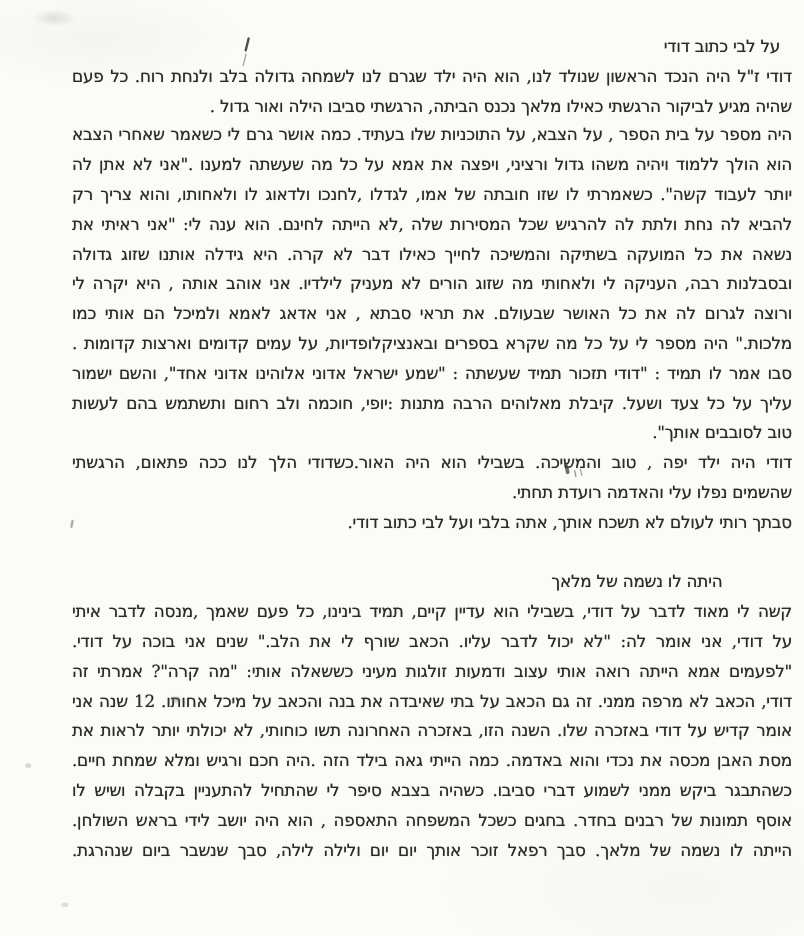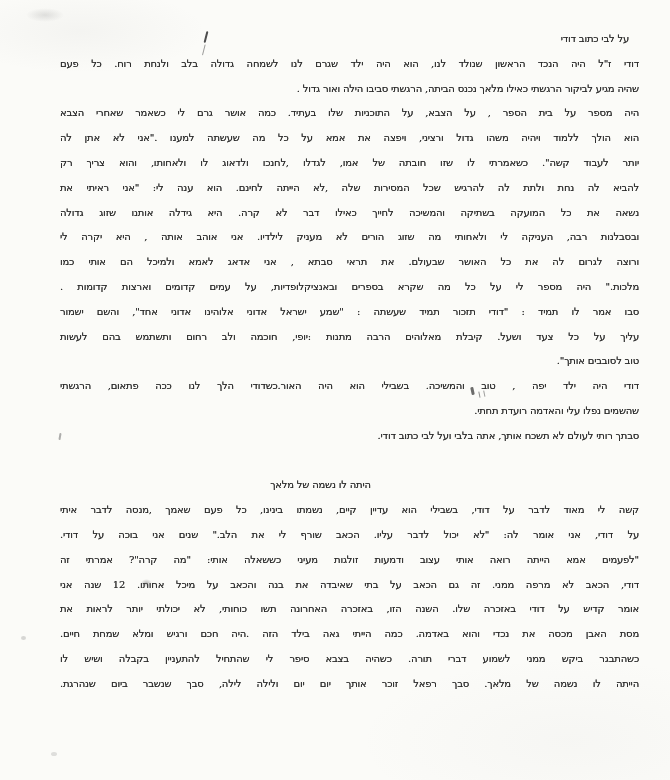--- a/index.html
+++ b/index.html
@@ -18,10 +18,10 @@
     pointer-events:none;
   }
   .doc{
-    position:absolute;top:27px;right:31px;left:60px;
+    position:absolute;top:27px;right:10px;left:60px;
     direction:rtl;
     color:#2b2b2b;
-    font-size:10px;
+    font-size:14px;
     letter-spacing:-0.2px;
     text-shadow:0 0 0.6px rgba(45,45,45,0.75);
   }

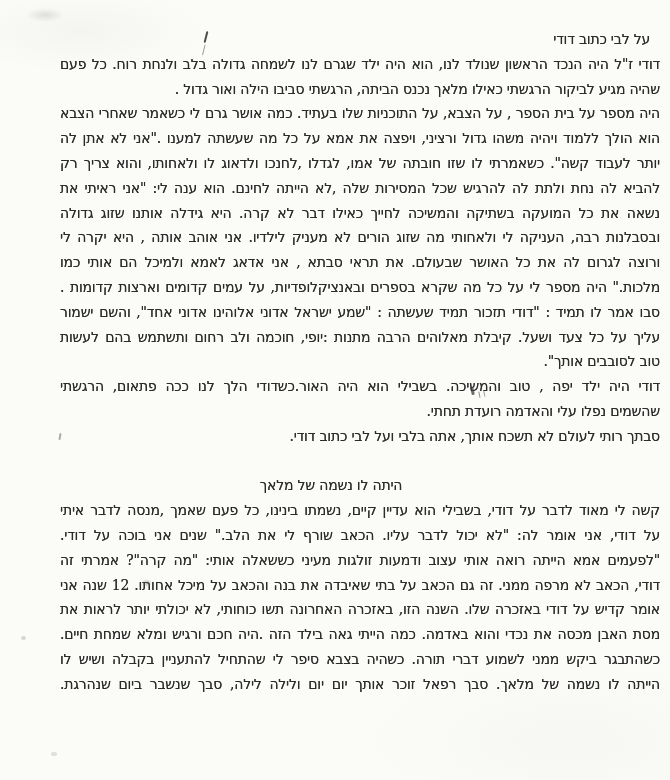--- a/index.html
+++ b/index.html
@@ -32,7 +32,7 @@
   .line.l.ind{padding-left:45px;}
   .line.blank{height:24.8px;}
   .head1{text-align:right;padding-left:0;padding-right:10px;}
-  .head2{text-align:center;padding-right:58px;}
+  .head2{text-align:right;padding-right:58px;}
   
   .art{position:absolute;pointer-events:none;}
   .a-smudge-top{left:26px;top:8px;width:38px;height:14px;border-radius:50%;

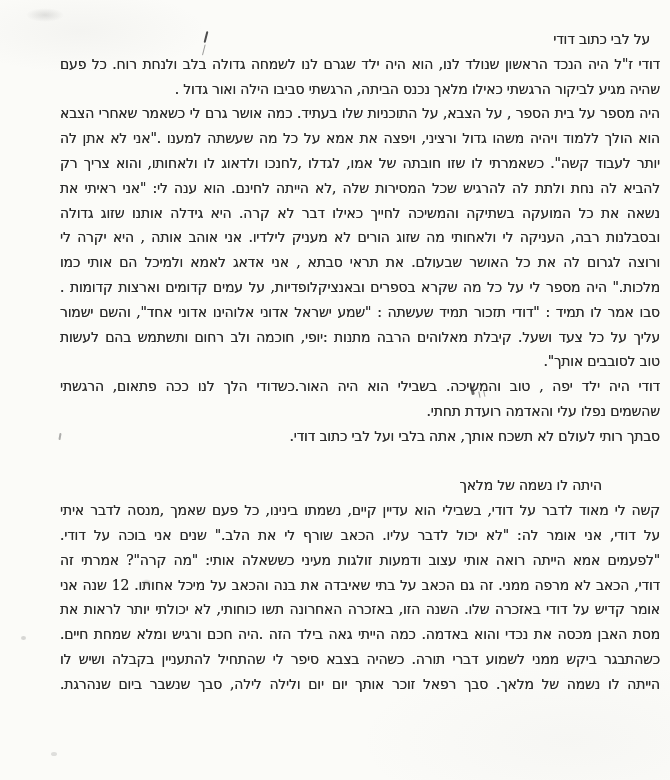--- a/index.html
+++ b/index.html
@@ -81,7 +81,7 @@
 
     <div class="line head2">היתה לו נשמה של מלאך</div>
     <div id="s2-lines">
-        <div class="line j">קשה לי מאוד לדבר על דודי, בשבילי הוא עדיין קיים, נשמתו בינינו, כל פעם שאמך ,מנסה לדבר איתי</div>
+        <div class="line j">קשה לי מאוד לדבר על דודי, בשבילי הוא עדיין קיים, תמיד בינינו, כל פעם שאמך ,מנסה לדבר איתי</div>
         <div class="line j">על דודי, אני אומר לה: "לא יכול לדבר עליו. הכאב שורף לי את הלב." שנים אני בוכה על דודי.</div>
         <div class="line j">"לפעמים אמא הייתה רואה אותי עצוב ודמעות זולגות מעיני כששאלה אותי: "מה קרה"? אמרתי זה</div>
         <div class="line j">דודי, הכאב לא מרפה ממני. זה גם הכאב על בתי שאיבדה את בנה והכאב על מיכל אחותו. 12 שנה אני</div>

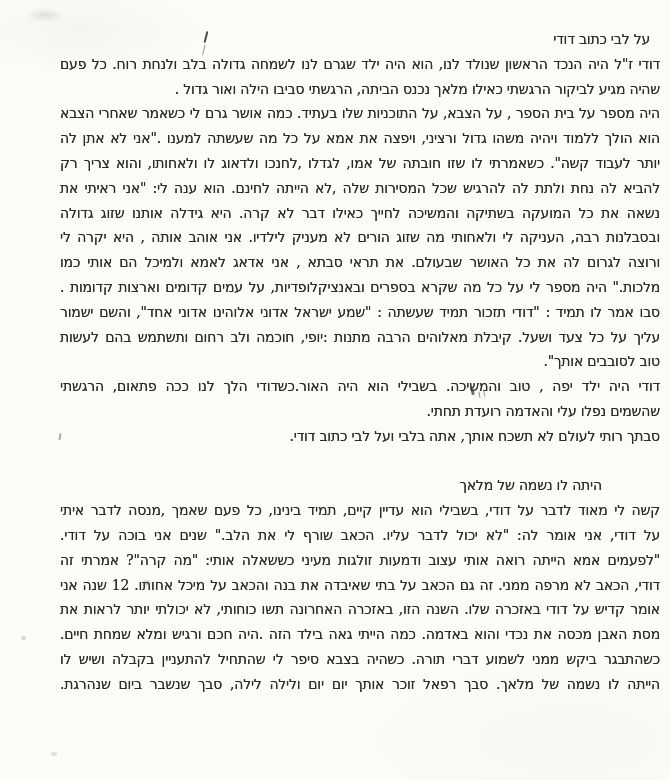--- a/index.html
+++ b/index.html
@@ -87,7 +87,7 @@
         <div class="line j">דודי, הכאב לא מרפה ממני. זה גם הכאב על בתי שאיבדה את בנה והכאב על מיכל אחותו. 12 שנה אני</div>
         <div class="line j">אומר קדיש על דודי באזכרה שלו. השנה הזו, באזכרה האחרונה תשו כוחותי, לא יכולתי יותר לראות את</div>
         <div class="line j">מסת האבן מכסה את נכדי והוא באדמה. כמה הייתי גאה בילד הזה .היה חכם ורגיש ומלא שמחת חיים.</div>
-        <div class="line j">כשהתבגר ביקש ממני לשמוע דברי תורה. כשהיה בצבא סיפר לי שהתחיל להתעניין בקבלה ושיש לו</div>
+        <div class="line j">כשהתבגר ביקש ממני לשמוע דברי סביבו. כשהיה בצבא סיפר לי שהתחיל להתעניין בקבלה ושיש לו</div>
         <div class="line j">הייתה לו נשמה של מלאך. סבך רפאל זוכר אותך יום יום ולילה לילה, סבך שנשבר ביום שנהרגת.</div>
       </div>
   </div>

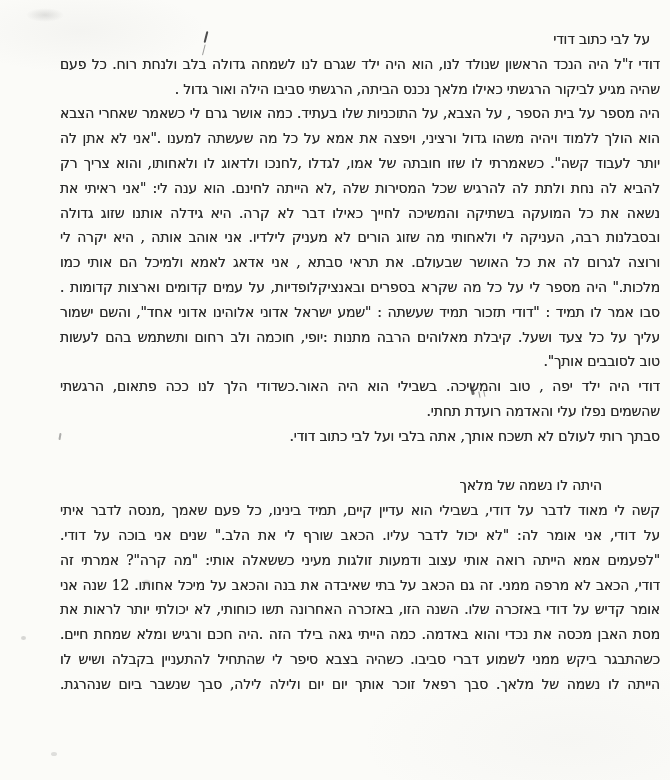--- a/index.html
+++ b/index.html
@@ -88,6 +88,7 @@
         <div class="line j">אומר קדיש על דודי באזכרה שלו. השנה הזו, באזכרה האחרונה תשו כוחותי, לא יכולתי יותר לראות את</div>
         <div class="line j">מסת האבן מכסה את נכדי והוא באדמה. כמה הייתי גאה בילד הזה .היה חכם ורגיש ומלא שמחת חיים.</div>
         <div class="line j">כשהתבגר ביקש ממני לשמוע דברי סביבו. כשהיה בצבא סיפר לי שהתחיל להתעניין בקבלה ושיש לו</div>
+        <div class="line j">אוסף תמונות של רבנים בחדר. בחגים כשכל המשפחה התאספה , הוא היה יושב לידי בראש השולחן.</div>
         <div class="line j">הייתה לו נשמה של מלאך. סבך רפאל זוכר אותך יום יום ולילה לילה, סבך שנשבר ביום שנהרגת.</div>
       </div>
   </div>

